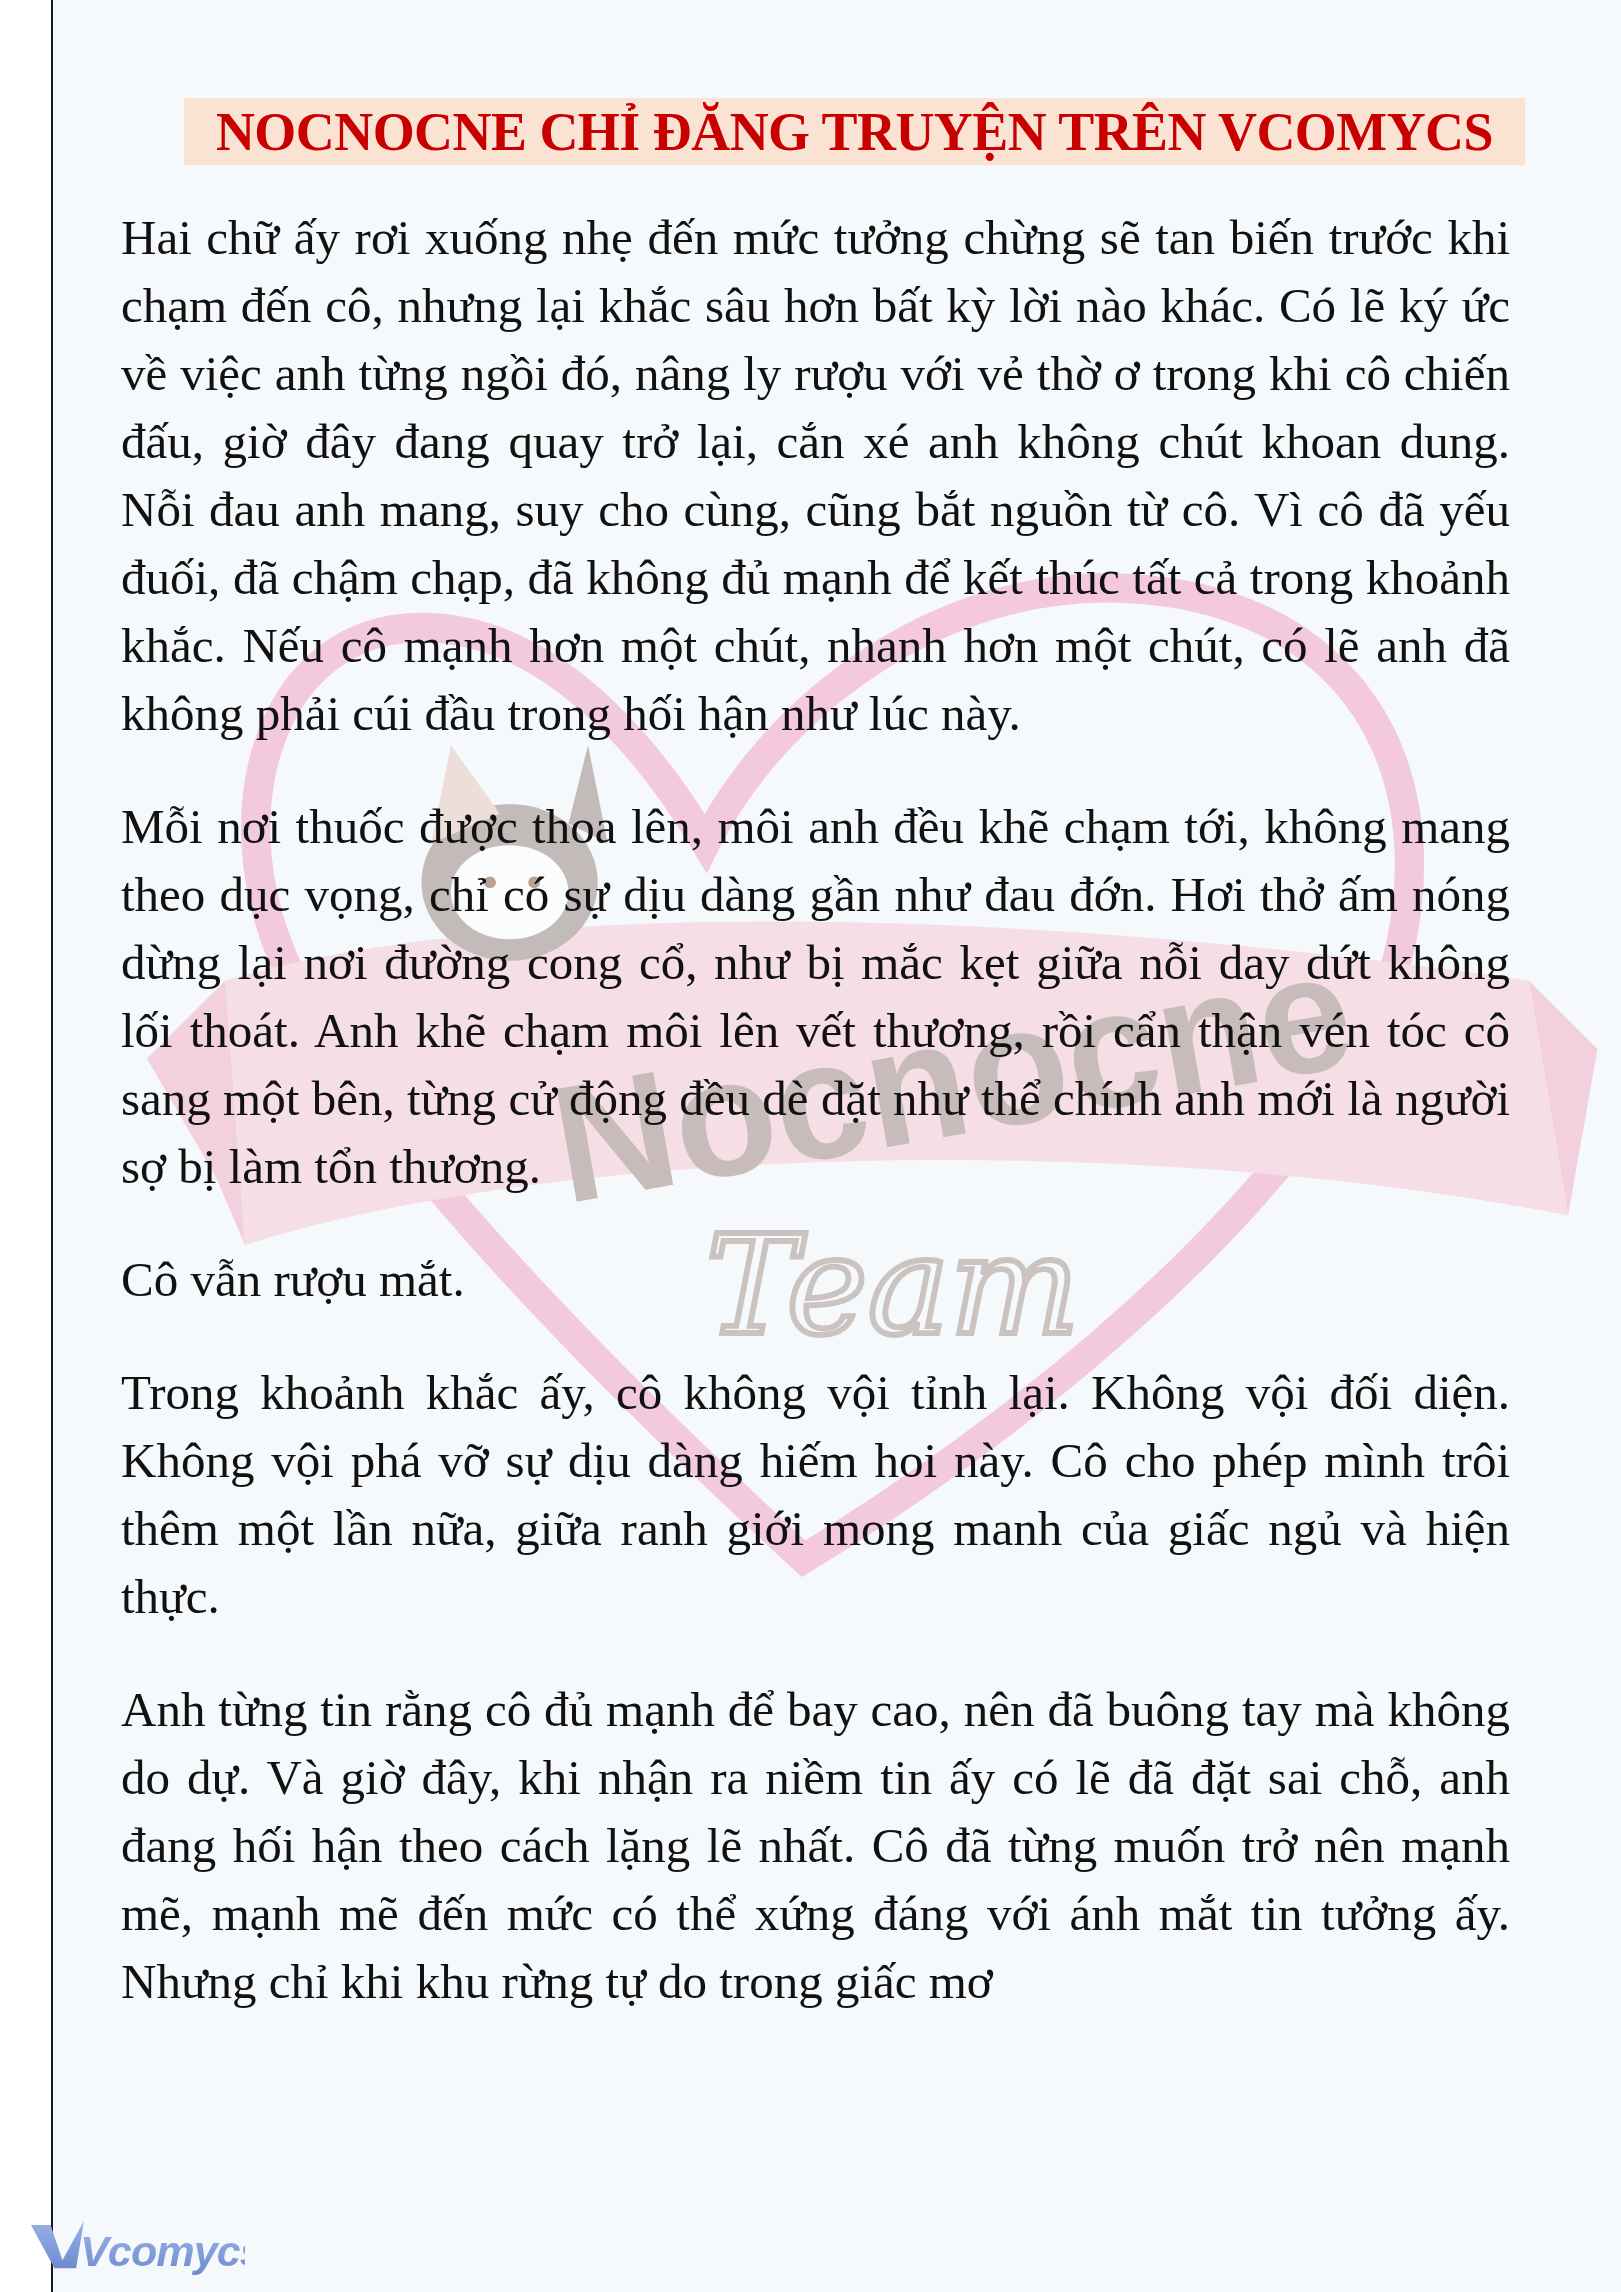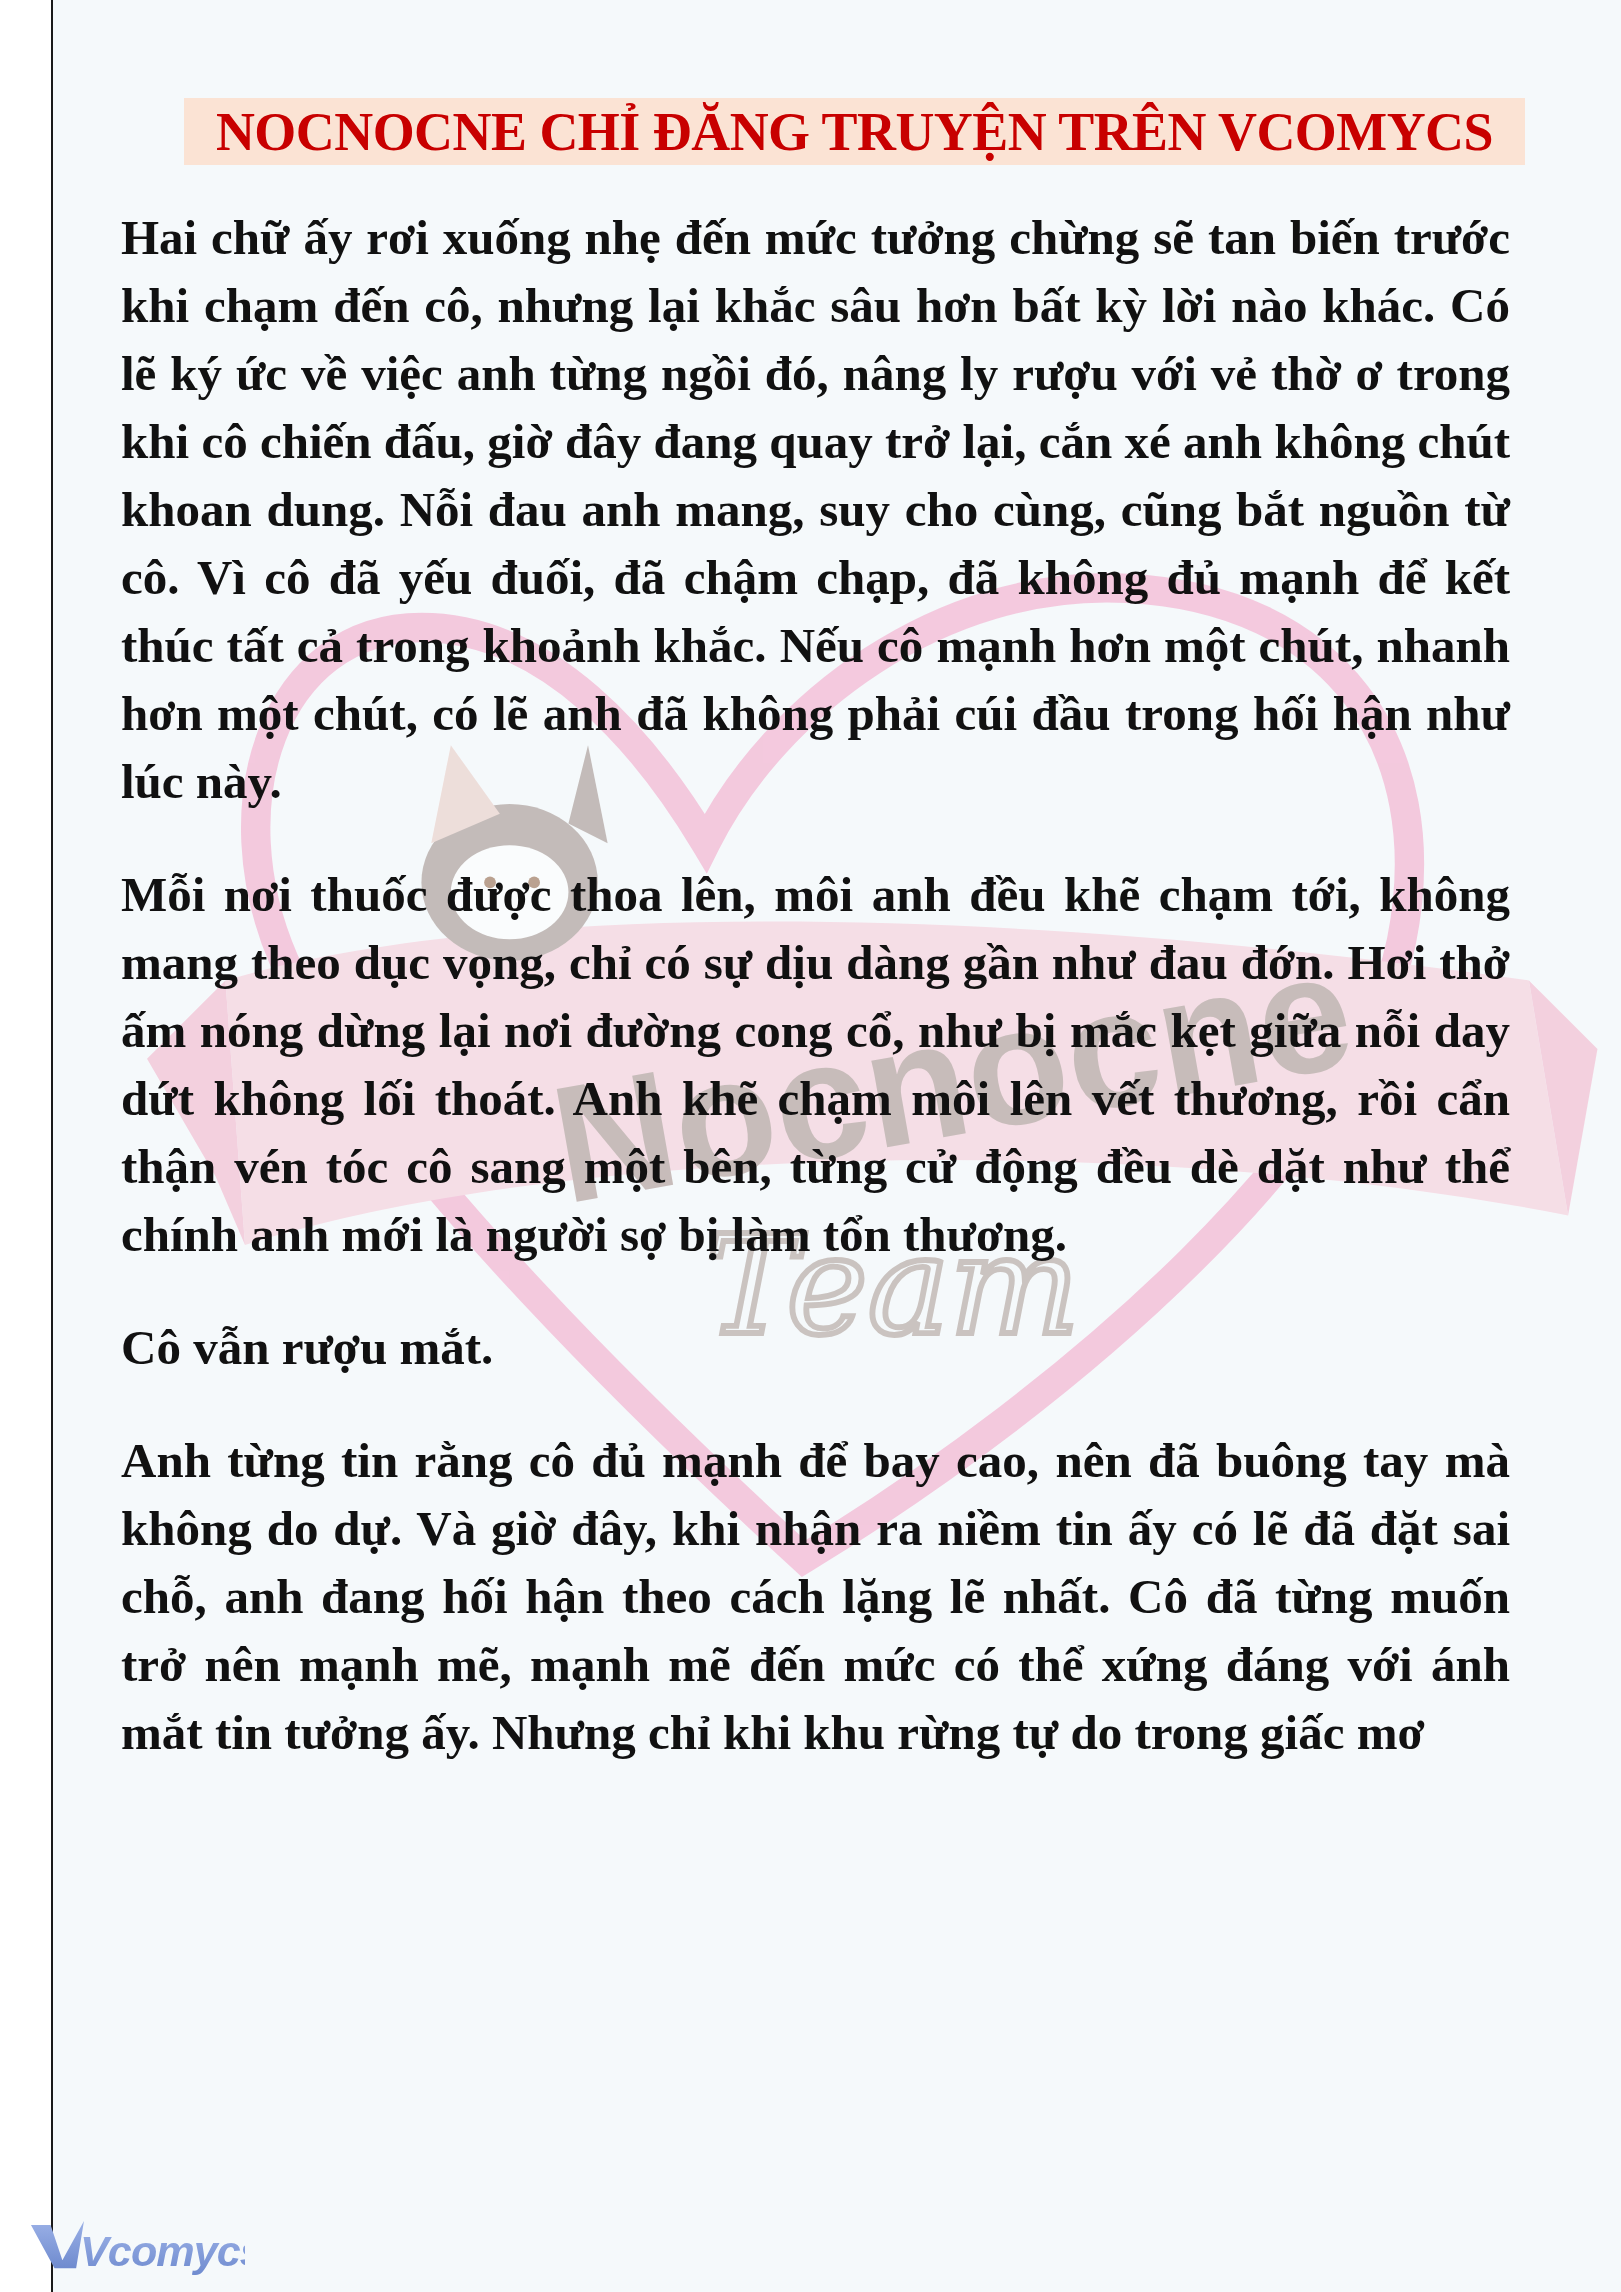--- a/index.html
+++ b/index.html
@@ -38,7 +38,7 @@
     position: absolute; left: 121px; top: 204px; width: 1389px;
     color: #111111;
     font-family: "Liberation Serif", serif;
-    font-weight: bold;
+    font-weight: normal;
     font-size: 49px;
     line-height: 68px;
   }

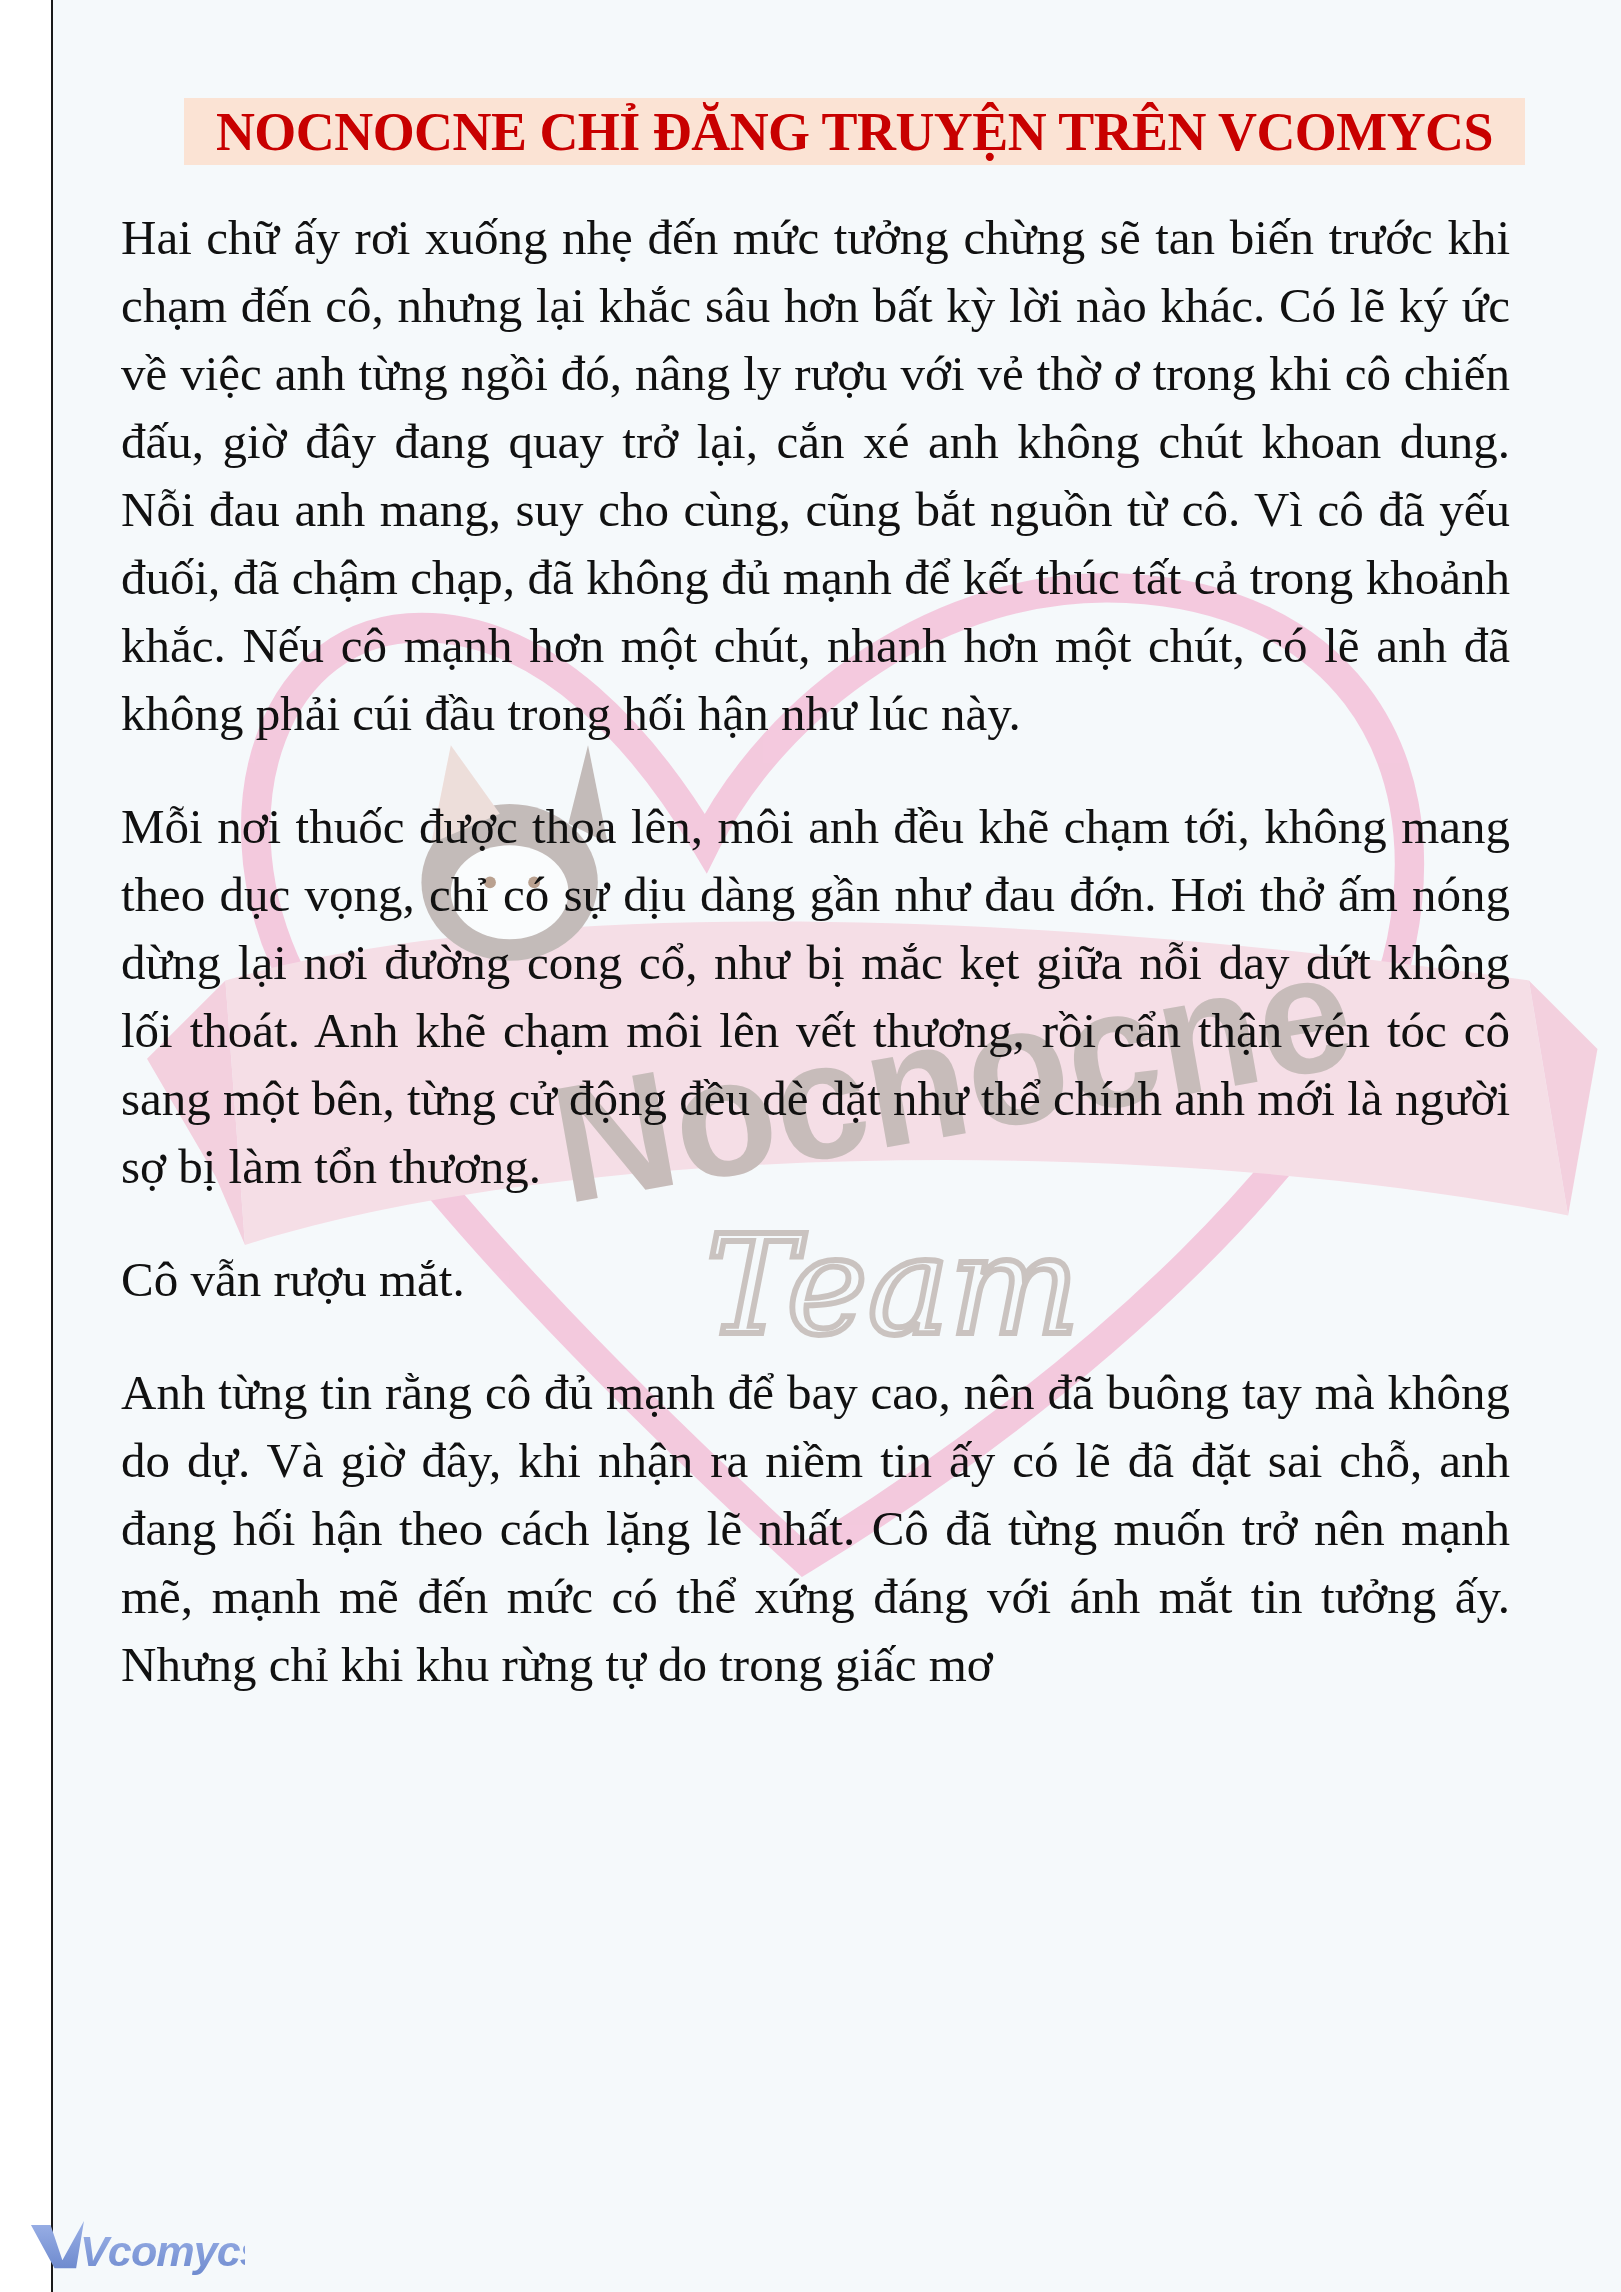--- a/index.html
+++ b/index.html
@@ -86,6 +86,7 @@
   <p>Hai chữ ấy rơi xuống nhẹ đến mức tưởng chừng sẽ tan biến trước khi chạm đến cô, nhưng lại khắc sâu hơn bất kỳ lời nào khác. Có lẽ ký ức về việc anh từng ngồi đó, nâng ly rượu với vẻ thờ ơ trong khi cô chiến đấu, giờ đây đang quay trở lại, cắn xé anh không chút khoan dung. Nỗi đau anh mang, suy cho cùng, cũng bắt nguồn từ cô. Vì cô đã yếu đuối, đã chậm chạp, đã không đủ mạnh để kết thúc tất cả trong khoảnh khắc. Nếu cô mạnh hơn một chút, nhanh hơn một chút, có lẽ anh đã không phải cúi đầu trong hối hận như lúc này.</p>
   <p>Mỗi nơi thuốc được thoa lên, môi anh đều khẽ chạm tới, không mang theo dục vọng, chỉ có sự dịu dàng gần như đau đớn. Hơi thở ấm nóng dừng lại nơi đường cong cổ, như bị mắc kẹt giữa nỗi day dứt không lối thoát. Anh khẽ chạm môi lên vết thương, rồi cẩn thận vén tóc cô sang một bên, từng cử động đều dè dặt như thể chính anh mới là người sợ bị làm tổn thương.</p>
   <p>Cô vẫn rượu mắt.</p>
+  <p>Trong khoảnh khắc ấy, cô không vội tỉnh lại. Không vội đối diện. Không vội phá vỡ sự dịu dàng hiếm hoi này. Cô cho phép mình trôi thêm một lần nữa, giữa ranh giới mong manh của giấc ngủ và hiện thực.</p>
   <p>Anh từng tin rằng cô đủ mạnh để bay cao, nên đã buông tay mà không do dự. Và giờ đây, khi nhận ra niềm tin ấy có lẽ đã đặt sai chỗ, anh đang hối hận theo cách lặng lẽ nhất. Cô đã từng muốn trở nên mạnh mẽ, mạnh mẽ đến mức có thể xứng đáng với ánh mắt tin tưởng ấy. Nhưng chỉ khi khu rừng tự do trong giấc mơ</p>
 </div>
 

